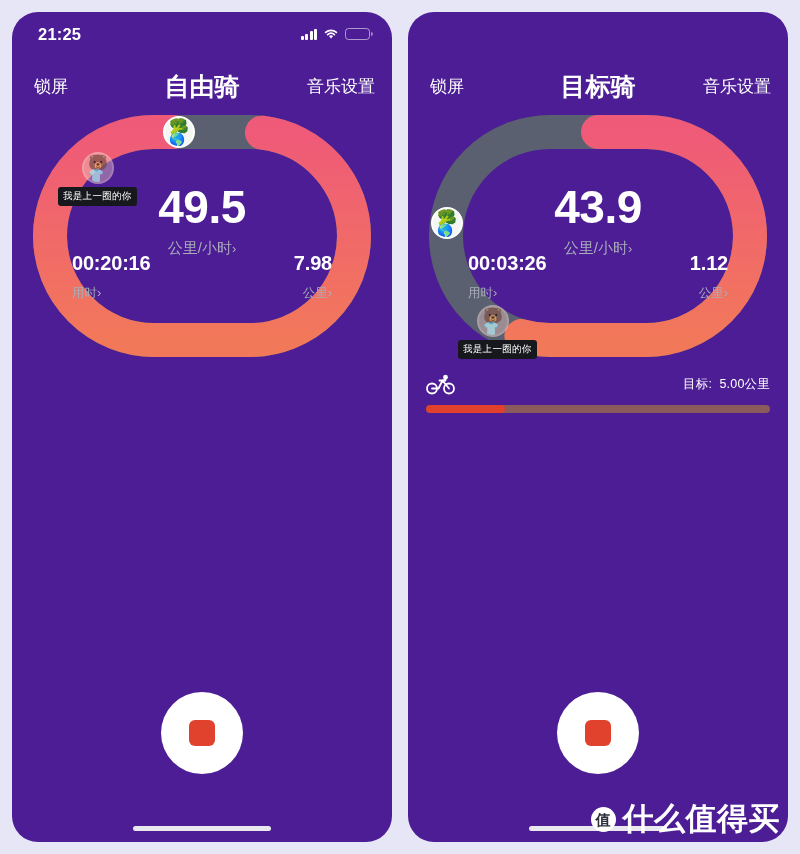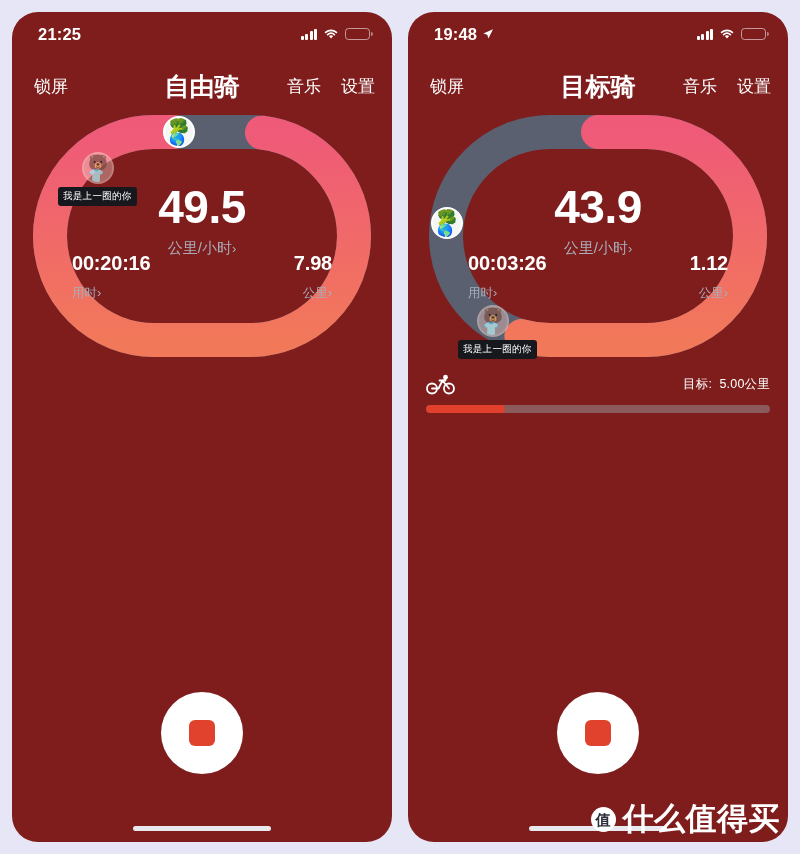--- a/index.html
+++ b/index.html
@@ -28,7 +28,7 @@
     position: relative;
     width: 380px;
     height: 830px;
-    background: #7f1d1d;
+    background: #4c1d95;
     border-radius: 26px;
     overflow: hidden;
     box-sizing: border-box;

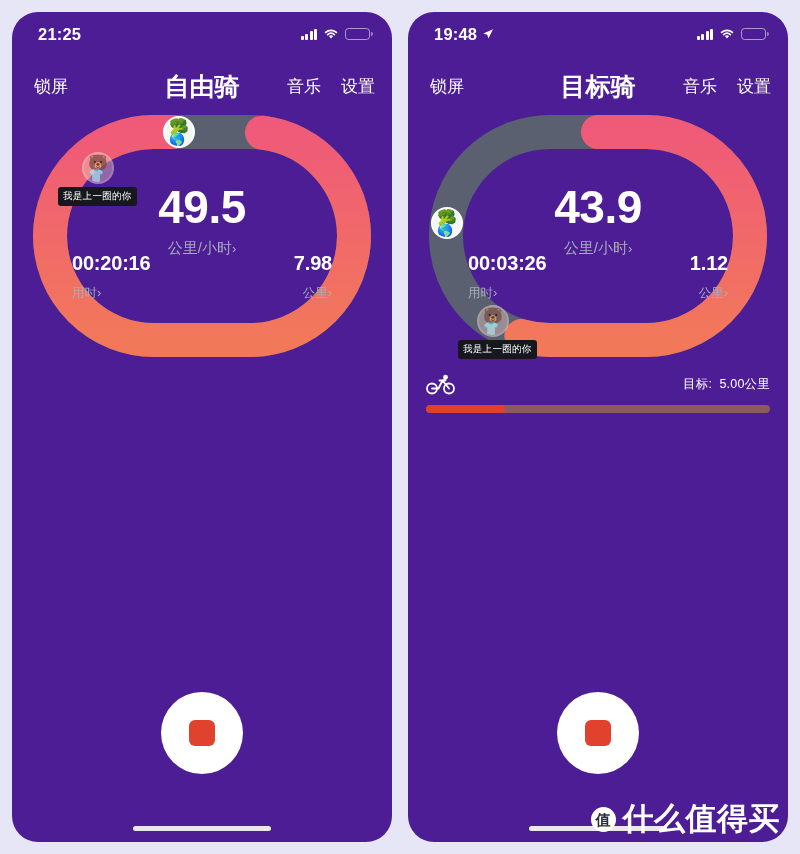--- a/index.html
+++ b/index.html
@@ -428,30 +428,6 @@
 
   <div class="phone">
 
-    <div class="statusbar">
-      <div class="status-left">
-        <span>19:48</span>
-        <svg class="loc-arrow" width="12" height="12" viewBox="0 0 12 12">
-          <path d="M11 1.2 L1.4 5.6 L5.3 6.7 L6.4 10.6 Z" fill="#fff"></path>
-        </svg>
-      </div>
-      <div class="status-right">
-        <span class="sig">
-            <i></i>
-            <i></i>
-            <i></i>
-            <i></i>
-          </span>
-        <svg class="wifi" viewBox="0 0 16 12">
-          <path d="M8 10.6 L10.1 8.1 A3.1 3.1 0 0 0 5.9 8.1 Z" fill="#fff"></path>
-          <path d="M2.6 4.4 A8.3 8.3 0 0 1 13.4 4.4" stroke="#fff" stroke-width="1.7" fill="none" stroke-linecap="round"></path>
-          <path d="M4.6 6.6 A5.3 5.3 0 0 1 11.4 6.6" stroke="#fff" stroke-width="1.7" fill="none" stroke-linecap="round"></path>
-        </svg>
-        <span class="batt">
-          <span class="batt-fill" id="batt1" style="width: 62%; background: rgb(255, 255, 255);"></span>
-        </span>
-      </div>
-    </div>
 
     <div class="navbar">
       <span class="nav-left nav-item">锁屏</span>

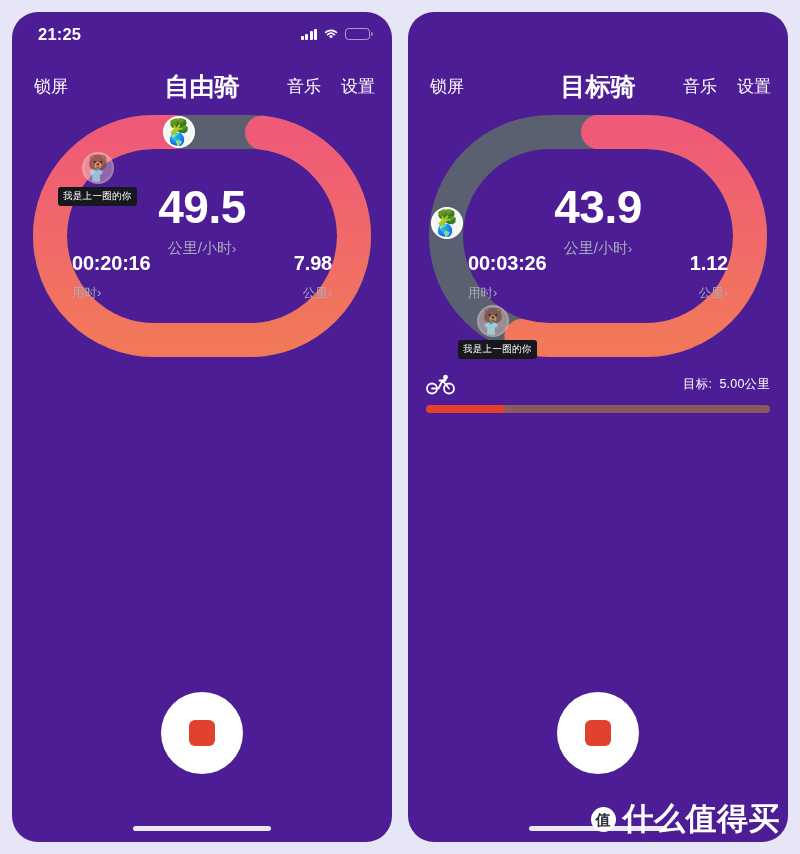--- a/index.html
+++ b/index.html
@@ -119,7 +119,6 @@
   .nav-right {
     margin-left: auto;
     display: flex;
-    gap: 20px;
     position: relative;
     z-index: 2;
     text-align: center;

